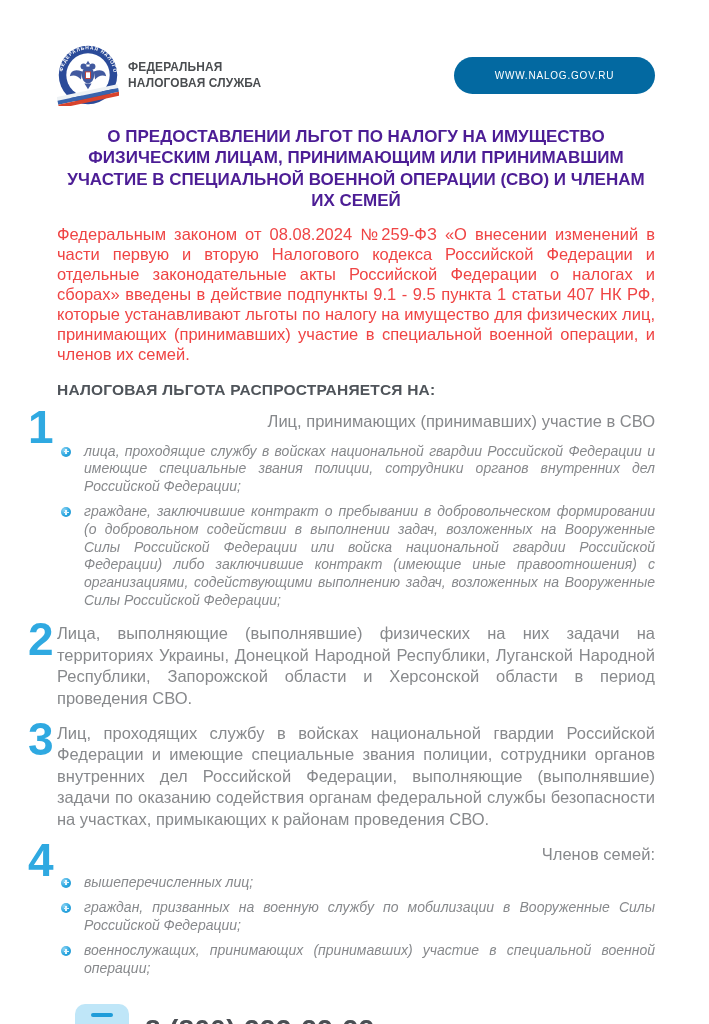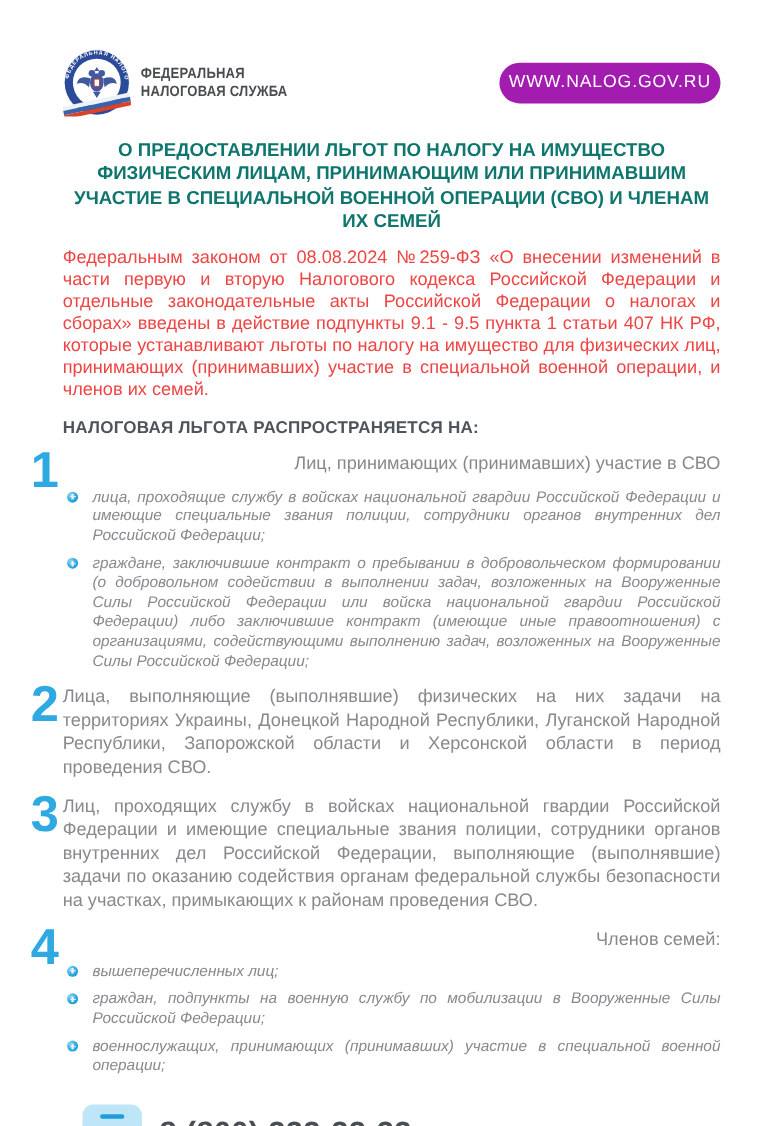--- a/index.html
+++ b/index.html
@@ -26,9 +26,9 @@
   }
   .header-spacer{flex:1;}
   .site-btn{
-    background:#a21caf;color:#ffffff;border:none;cursor:pointer;
+    background:#0369a1;color:#ffffff;border:none;cursor:pointer;
     width:201px;height:37px;border-radius:19px;
-    font-family:inherit;font-size:16px;font-weight:400;letter-spacing:.8px;
+    font-family:inherit;font-size:10px;font-weight:400;letter-spacing:.8px;
     display:flex;align-items:center;justify-content:center;
   }
 

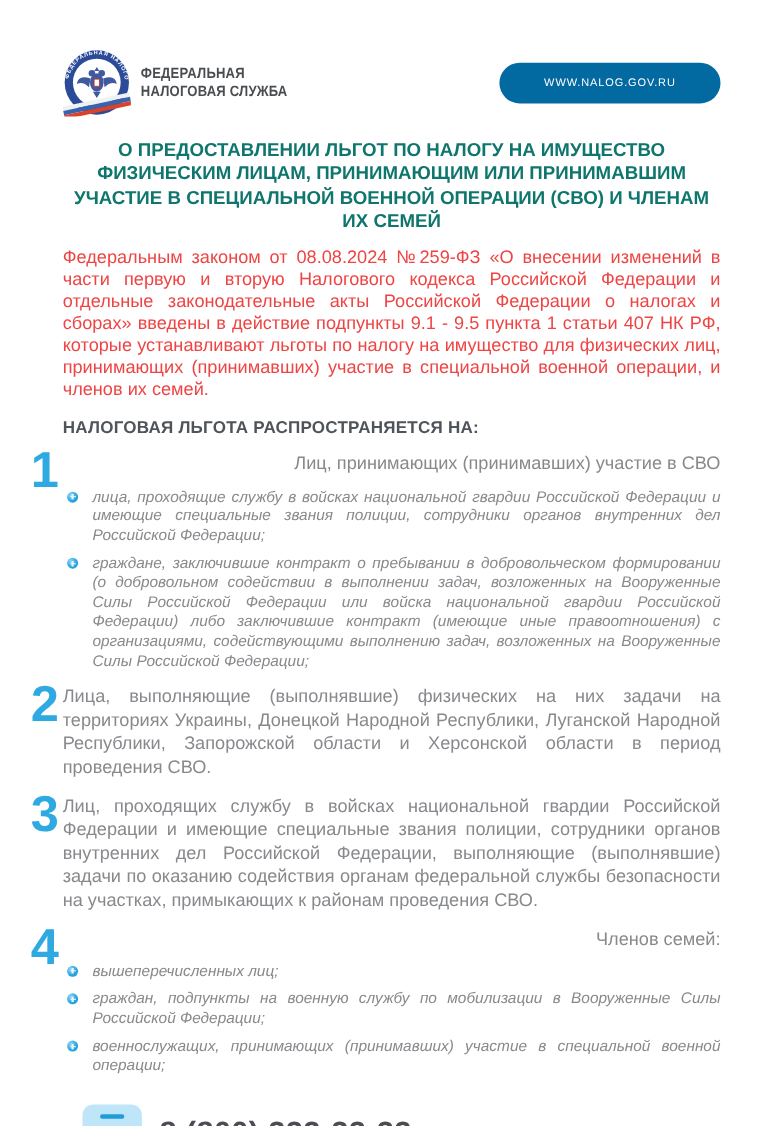--- a/index.html
+++ b/index.html
@@ -36,7 +36,7 @@
   .doc-title{
     margin:20px auto 0;max-width:604px;
     text-align:center;font-weight:700;font-size:17px;line-height:1.25;
-    color:#0f766e;
+    color:#4c1d95;
   }
 
   

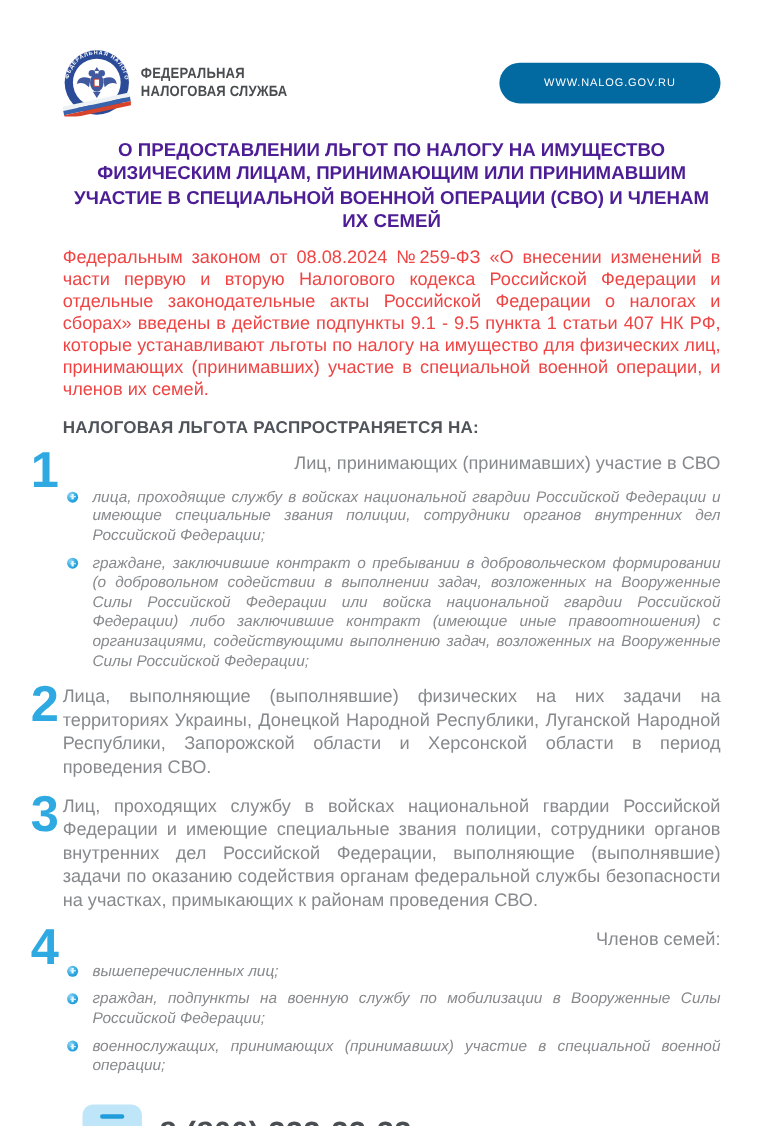--- a/index.html
+++ b/index.html
@@ -182,7 +182,7 @@
         </div>
         <div class="bullet">
           <span class="bullet-icon"></span>
-          <div class="bullet-text">граждан, подпункты на военную службу по мобилизации в Вооруженные Силы Российской Федерации;</div>
+          <div class="bullet-text">граждан, призванных на военную службу по мобилизации в Вооруженные Силы Российской Федерации;</div>
         </div>
         <div class="bullet">
           <span class="bullet-icon"></span>

